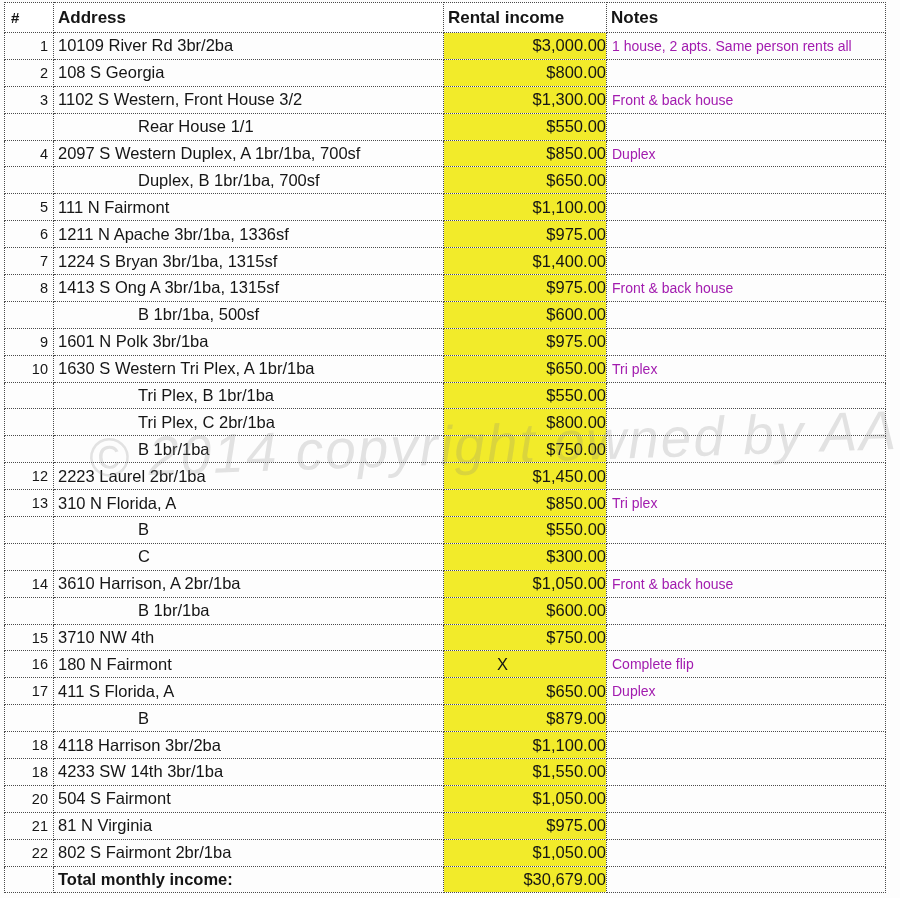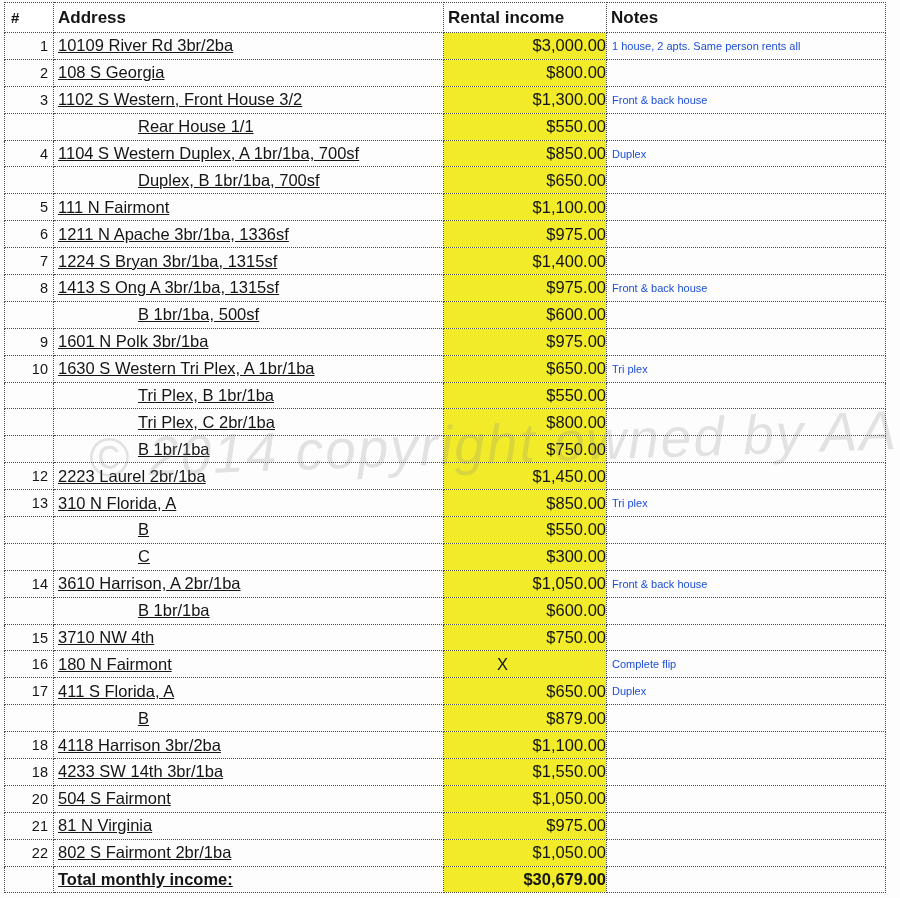--- a/index.html
+++ b/index.html
@@ -40,7 +40,7 @@
   }
   th.h-num { padding-left:6px; font-size:15px; }
   td.num   { text-align:right; padding-right:5px; font-size:14.5px; }
-  td.addr  { font-size:16.5px; padding-left:4px;text-decoration:underline; }
+  td.addr  { font-size:16.5px; padding-left:4px; }
   td.addr.sub { padding-left:84px; }
   td.money {
     background:var(--hl, #f2eb2a);

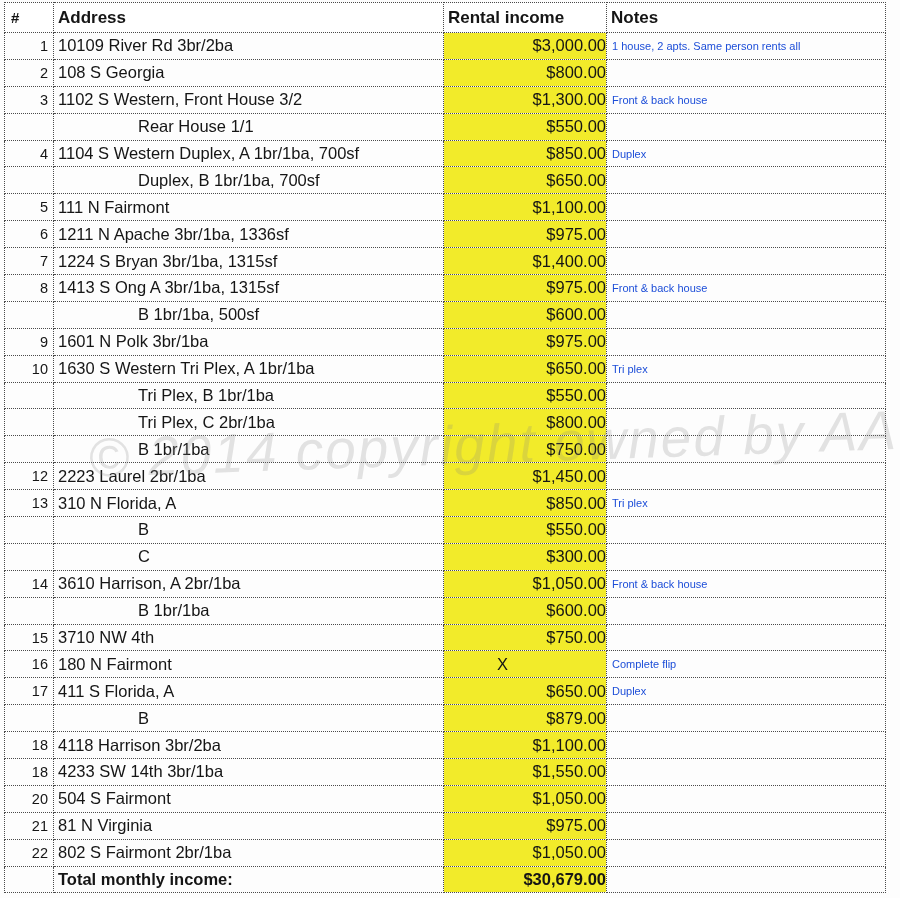--- a/index.html
+++ b/index.html
@@ -48,7 +48,7 @@
     font-size:16.5px;
   }
   td.money.center { text-align:center; padding-right:45px; }
-  td.notes { font-size:11px; padding-left:5px; color:#1d4ed8; }
+  td.notes { font-size:14px; padding-left:5px; color:#a21caf; }
   tfoot td.addr  { font-weight:bold; font-size:16.5px; }
   tfoot td.money { font-weight:bold; }
   .watermark {

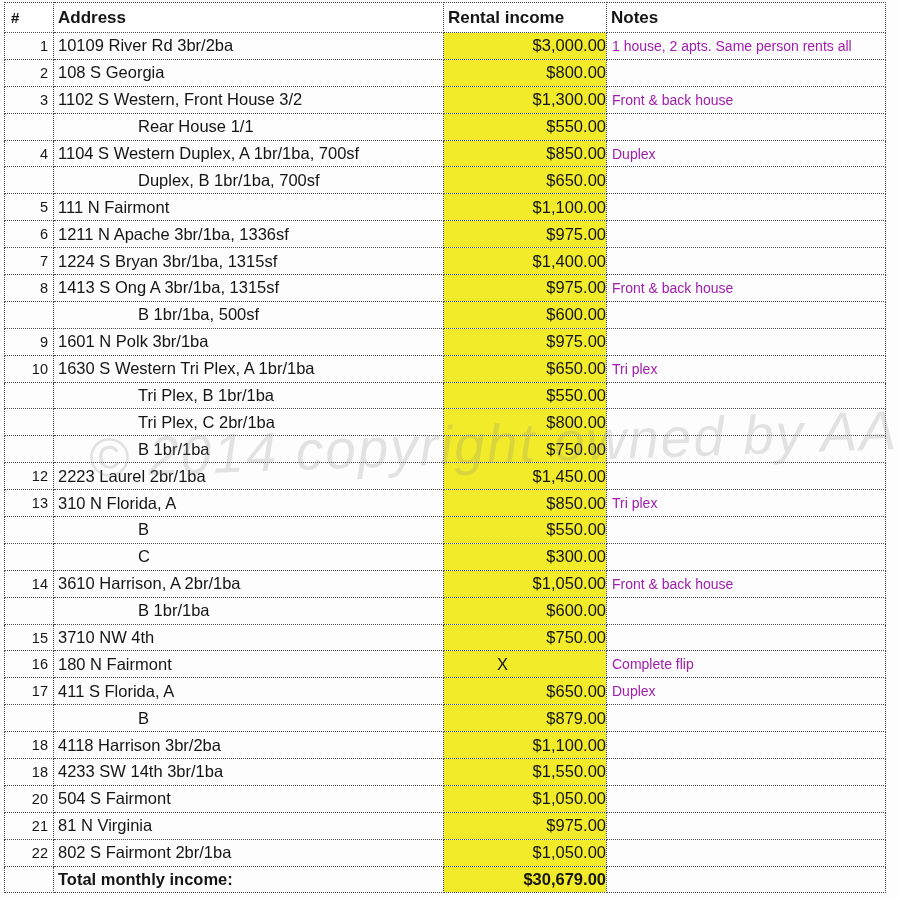--- a/index.html
+++ b/index.html
@@ -114,7 +114,7 @@
         </tr>
         <tr>
           <td class="num">4</td>
-          <td class="addr">1104 S Western Duplex, A 1br/1ba, 700sf</td>
+          <td class="addr">2097 S Western Duplex, A 1br/1ba, 700sf</td>
           <td class="money">$850.00</td>
           <td class="notes">Duplex</td>
         </tr>

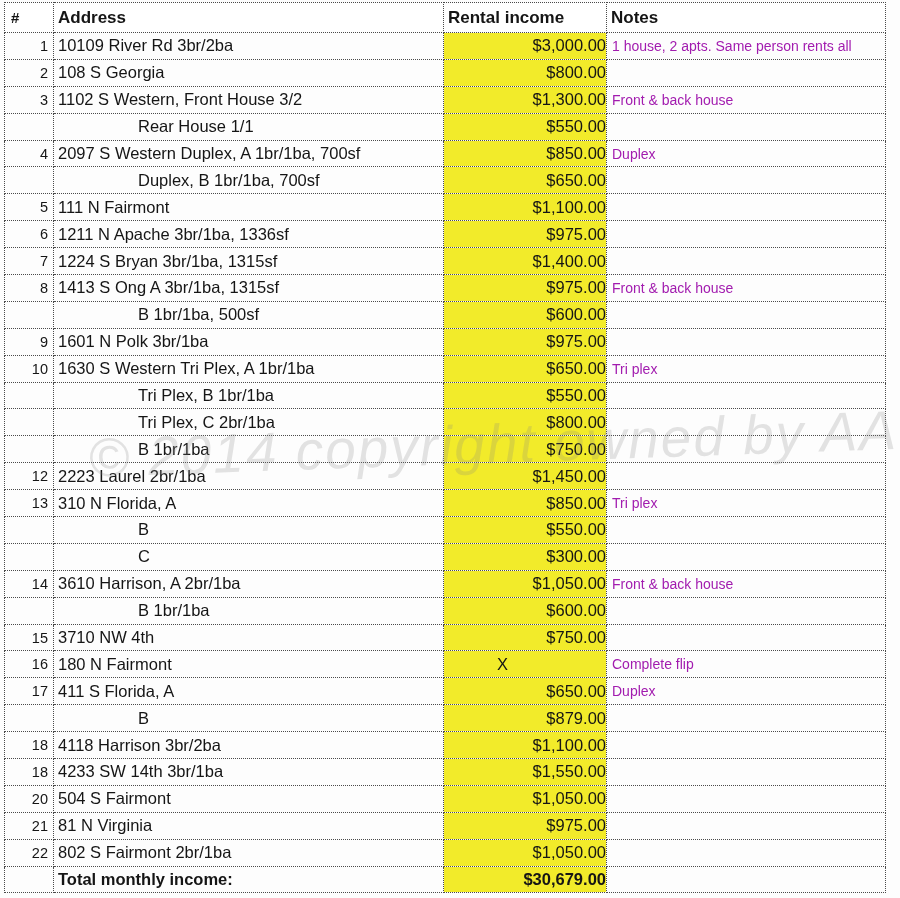--- a/index.html
+++ b/index.html
@@ -50,7 +50,7 @@
   td.money.center { text-align:center; padding-right:45px; }
   td.notes { font-size:14px; padding-left:5px; color:#a21caf; }
   tfoot td.addr  { font-weight:bold; font-size:16.5px; }
-  tfoot td.money { font-weight:bold; }
+  tfoot td.money { font-weight:normal; }
   .watermark {
     position:absolute;
     left:88px; top:412px;

